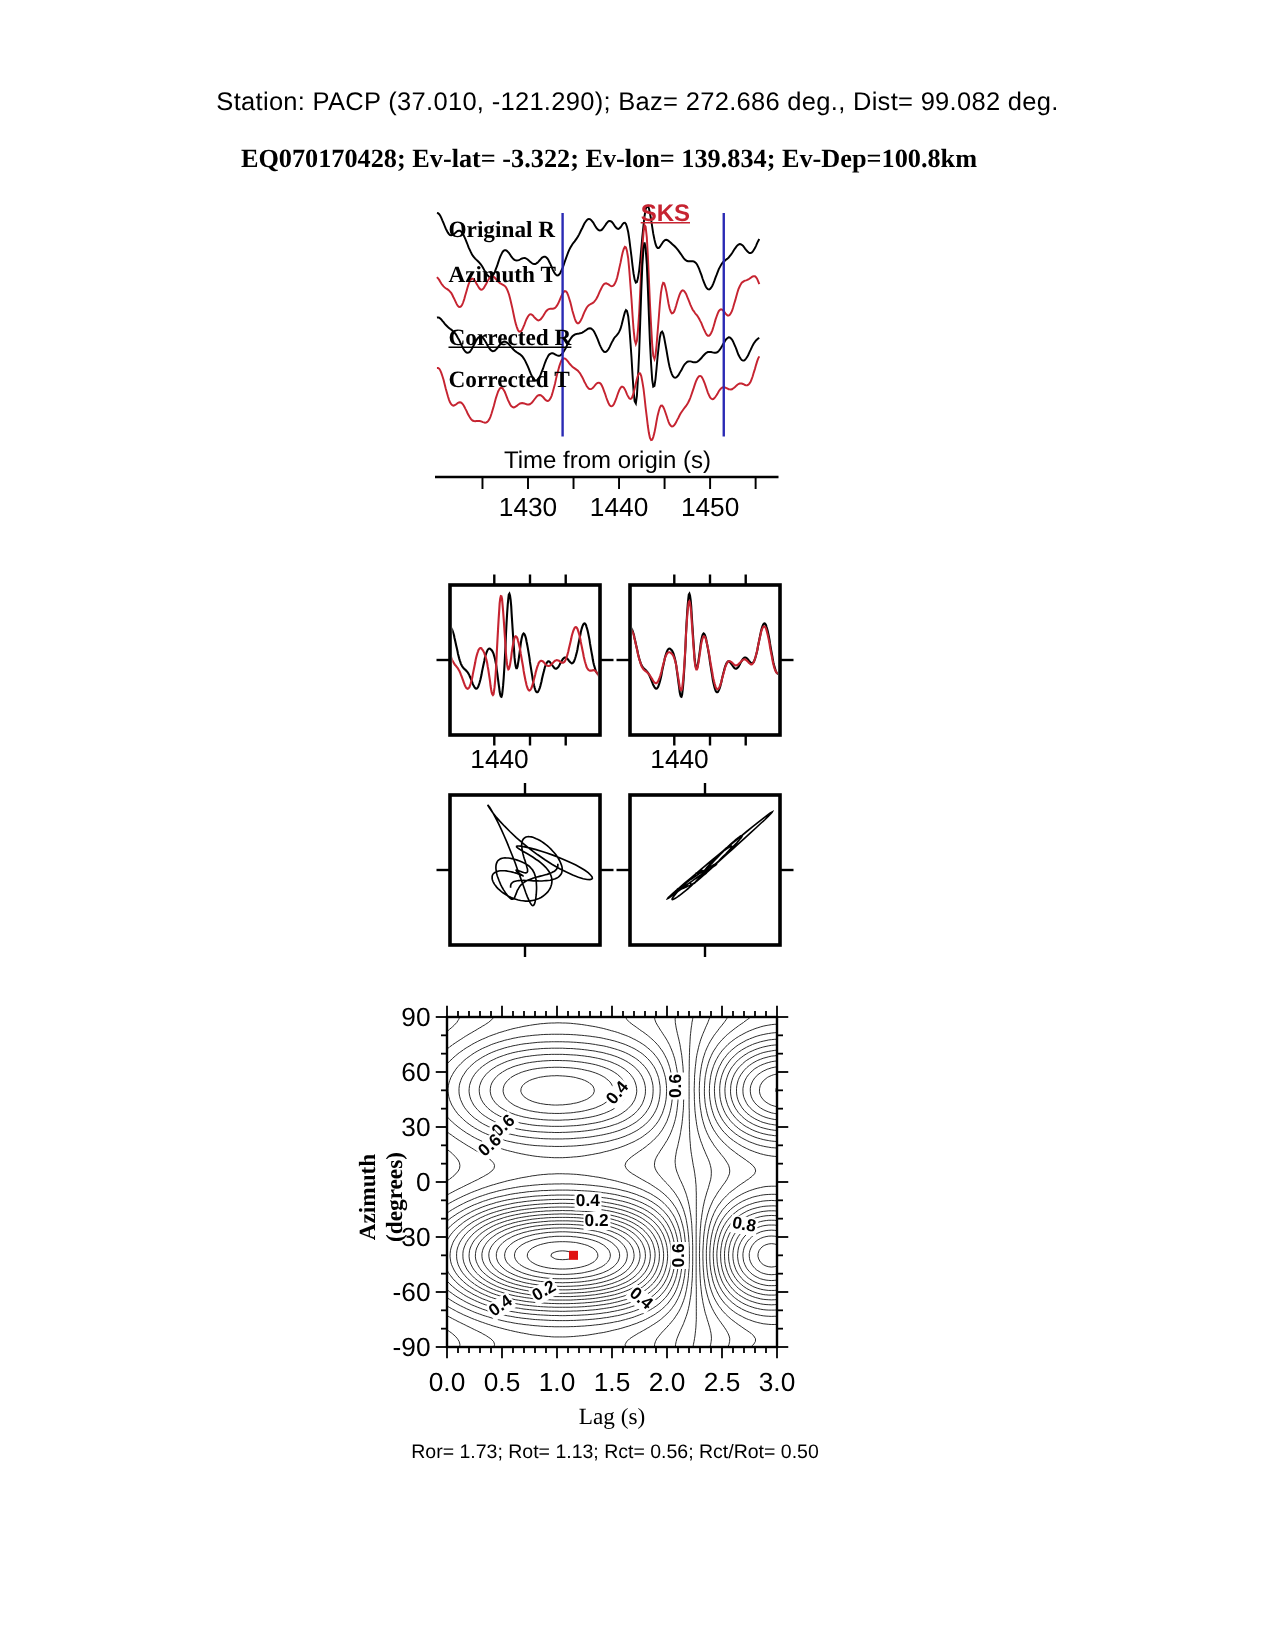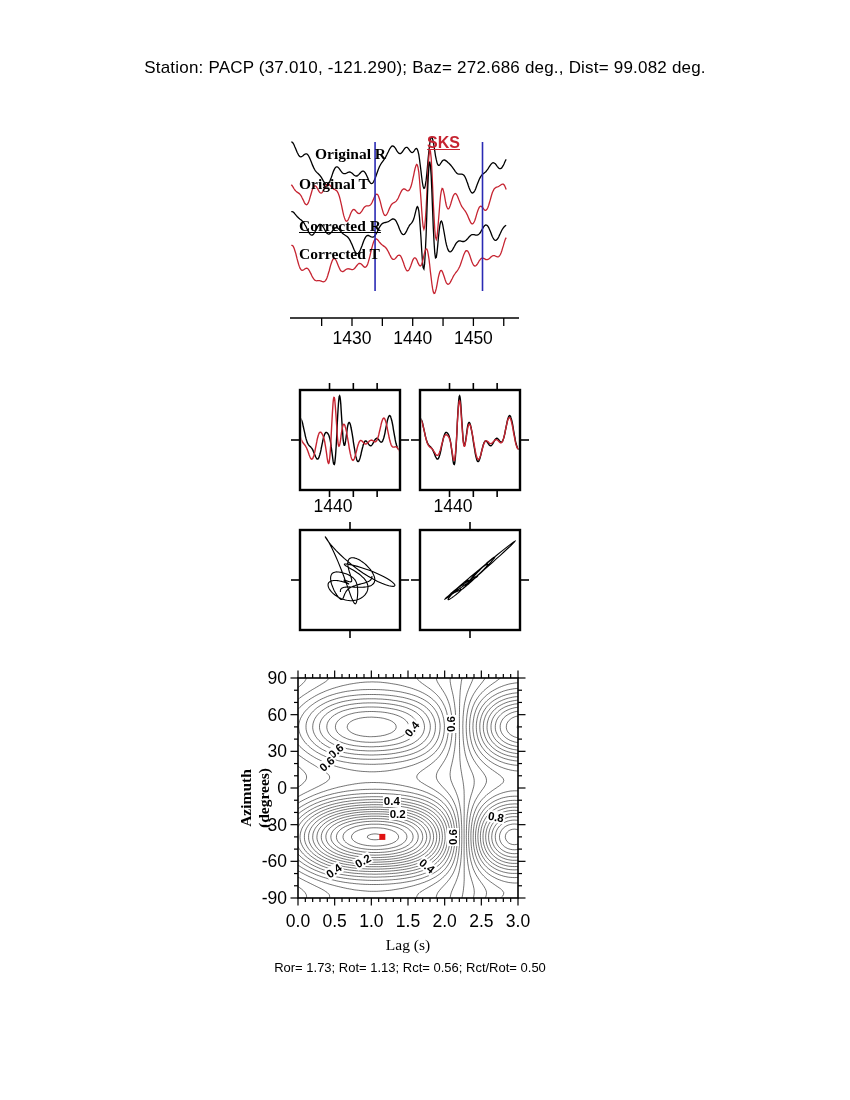--- a/index.html
+++ b/index.html
@@ -27,6 +27,7 @@
 <div id="page">
 
   <div class="abs title1">Station: PACP (37.010, -121.290); Baz=  272.686 deg., Dist=   99.082 deg.</div>
+  <div class="abs title2">EQ070170428; Ev-lat=  -3.322; Ev-lon= 139.834; Ev-Dep=100.8km</div>
 
   <svg id="fig" width="850" height="1100" viewBox="0 0 850 1100">
       <path d="M291.3 141.9 L292.0 142.1 L292.8 142.8 L293.5 143.8 L294.2 145.2 L294.9 146.9 L295.7 148.7 L296.4 150.5 L297.1 152.3 L297.9 153.8 L298.6 155.1 L299.3 156.1 L300.0 156.7 L300.8 156.9 L301.5 156.7 L302.2 156.3 L303.0 155.8 L303.7 155.1 L304.4 154.5 L305.1 154.0 L305.9 153.8 L306.6 153.8 L307.3 154.3 L308.1 155.1 L308.8 156.2 L309.5 157.7 L310.2 159.3 L311.0 161.2 L311.7 163.0 L312.4 164.9 L313.2 166.6 L313.9 168.1 L314.6 169.5 L315.3 170.6 L316.1 171.6 L316.8 172.4 L317.5 173.1 L318.3 173.8 L319.0 174.5 L319.7 175.2 L320.4 176.1 L321.2 177.2 L321.9 178.3 L322.6 179.6 L323.3 180.9 L324.1 182.1 L324.8 183.2 L325.5 184.1 L326.3 184.7 L327.0 184.9 L327.7 184.6 L328.4 183.9 L329.2 182.7 L329.9 181.2 L330.6 179.3 L331.4 177.3 L332.1 175.1 L332.8 173.0 L333.5 171.1 L334.3 169.4 L335.0 168.1 L335.7 167.2 L336.5 166.8 L337.2 166.8 L337.9 167.2 L338.6 167.9 L339.4 168.8 L340.1 169.8 L340.8 170.9 L341.6 171.9 L342.3 172.7 L343.0 173.3 L343.7 173.6 L344.5 173.7 L345.2 173.6 L345.9 173.4 L346.7 173.0 L347.4 172.6 L348.1 172.3 L348.8 172.1 L349.6 172.0 L350.3 172.1 L351.0 172.5 L351.8 173.0 L352.5 173.6 L353.2 174.3 L353.9 174.9 L354.7 175.5 L355.4 175.9 L356.1 176.0 L356.9 176.0 L357.6 175.6 L358.3 175.1 L359.0 174.4 L359.8 173.5 L360.5 172.7 L361.2 171.9 L362.0 171.4 L362.7 171.1 L363.4 171.1 L364.1 171.5 L364.9 172.3 L365.6 173.4 L366.3 174.8 L367.1 176.4 L367.8 178.1 L368.5 179.7 L369.2 181.2 L370.0 182.4 L370.7 183.2 L371.4 183.6 L372.2 183.5 L372.9 182.9 L373.6 181.8 L374.3 180.3 L375.1 178.6 L375.8 176.6 L376.5 174.5 L377.3 172.3 L378.0 170.3 L378.7 168.4 L379.4 166.7 L380.2 165.2 L380.9 164.0 L381.6 162.8 L382.4 161.8 L383.1 160.9 L383.8 159.9 L384.5 158.9 L385.3 157.7 L386.0 156.4 L386.7 155.0 L387.4 153.5 L388.2 152.0 L388.9 150.5 L389.6 149.0 L390.4 147.8 L391.1 146.9 L391.8 146.2 L392.5 146.0 L393.3 146.1 L394.0 146.6 L394.7 147.4 L395.5 148.4 L396.2 149.6 L396.9 150.8 L397.6 151.9 L398.4 152.8 L399.1 153.4 L399.8 153.7 L400.6 153.6 L401.3 153.1 L402.0 152.3 L402.7 151.3 L403.5 150.2 L404.2 149.1 L404.9 148.2 L405.7 147.5 L406.4 147.3 L407.1 147.4 L407.8 147.9 L408.6 148.8 L409.3 149.8 L410.0 150.9 L410.8 151.8 L411.5 152.4 L412.2 152.6 L412.9 152.3 L413.7 151.5 L414.4 150.5 L415.1 149.4 L415.9 148.6 L416.6 148.5 L417.3 149.3 L418.0 151.3 L418.8 154.7 L419.5 159.3 L420.2 164.9 L421.0 171.1 L421.7 177.2 L422.4 182.5 L423.1 186.4 L423.9 188.4 L424.6 188.1 L425.3 185.4 L426.1 180.4 L426.8 173.8 L427.5 166.0 L428.2 158.0 L429.0 150.4 L429.7 144.1 L430.4 139.6 L431.2 137.3 L431.9 137.1 L432.6 138.9 L433.3 142.2 L434.1 146.5 L434.8 151.2 L435.5 155.8 L436.3 159.7 L437.0 162.6 L437.7 164.5 L438.4 165.3 L439.2 165.3 L439.9 164.6 L440.6 163.5 L441.4 162.3 L442.1 161.2 L442.8 160.5 L443.5 160.0 L444.3 159.9 L445.0 160.1 L445.7 160.6 L446.4 161.1 L447.2 161.8 L447.9 162.5 L448.6 163.1 L449.4 163.8 L450.1 164.5 L450.8 165.3 L451.5 166.1 L452.3 167.1 L453.0 168.1 L453.7 169.1 L454.5 170.2 L455.2 171.3 L455.9 172.2 L456.6 173.0 L457.4 173.6 L458.1 174.0 L458.8 174.2 L459.6 174.2 L460.3 174.2 L461.0 174.1 L461.7 174.1 L462.5 174.3 L463.2 174.7 L463.9 175.3 L464.7 176.3 L465.4 177.7 L466.1 179.3 L466.8 181.3 L467.6 183.3 L468.3 185.5 L469.0 187.5 L469.8 189.4 L470.5 191.0 L471.2 192.1 L471.9 192.8 L472.7 193.0 L473.4 192.6 L474.1 191.8 L474.9 190.5 L475.6 188.9 L476.3 187.1 L477.0 185.1 L477.8 183.1 L478.5 181.2 L479.2 179.4 L480.0 177.9 L480.7 176.6 L481.4 175.6 L482.1 174.7 L482.9 174.1 L483.6 173.5 L484.3 172.9 L485.1 172.3 L485.8 171.7 L486.5 170.8 L487.2 169.9 L488.0 168.8 L488.7 167.7 L489.4 166.5 L490.2 165.4 L490.9 164.4 L491.6 163.6 L492.3 163.0 L493.1 162.7 L493.8 162.8 L494.5 163.2 L495.3 163.8 L496.0 164.7 L496.7 165.7 L497.4 166.6 L498.2 167.5 L498.9 168.2 L499.6 168.7 L500.4 168.7 L501.1 168.4 L501.8 167.8 L502.5 166.7 L503.3 165.4 L504.0 163.9 L504.7 162.3 L505.4 160.8 L506.2 159.4 " fill="none" stroke="#000000" stroke-width="1.3"></path>

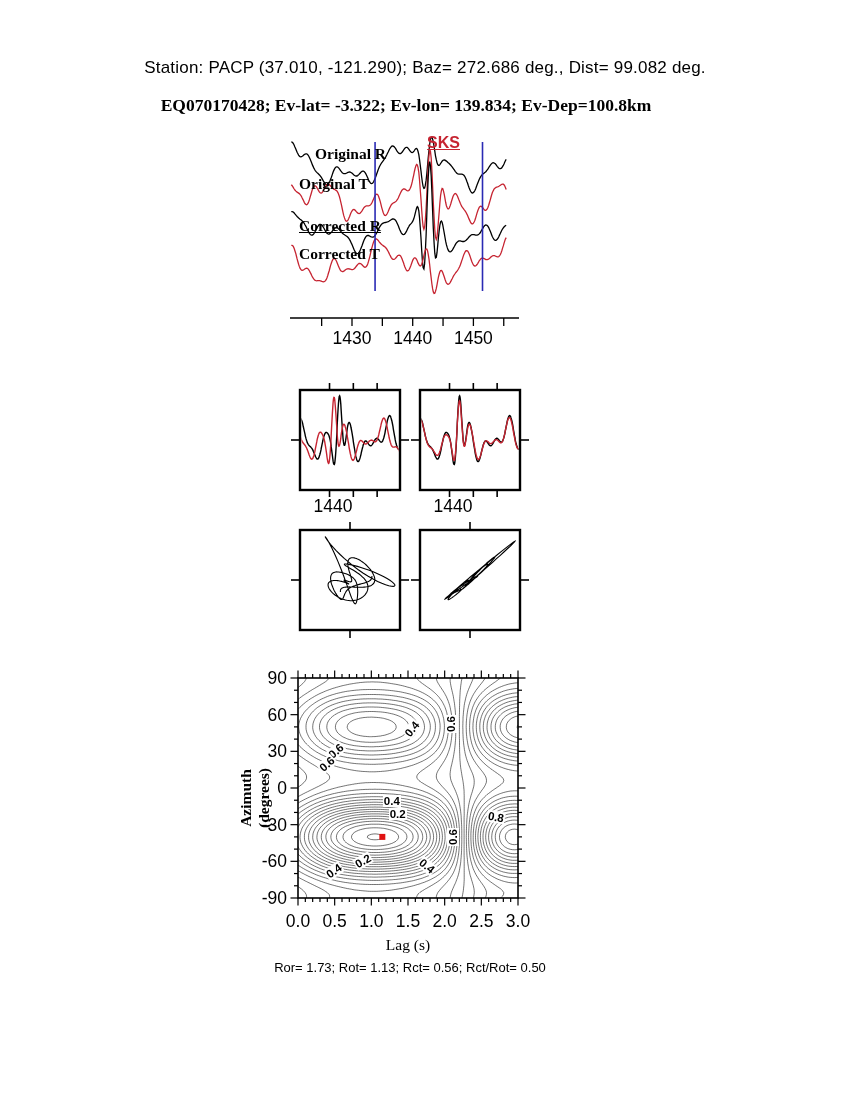--- a/index.html
+++ b/index.html
@@ -252,7 +252,7 @@
 
   <div class="abs skslabel" id="sks" style="color: rgb(198, 36, 49);">SKS</div>
 
-  <div class="abs tracelabel" style="top:146px;left:315px;text-align:right;">Original R</div>
+  <div class="abs tracelabel" style="top:146px;left:299px;text-align:right;">Original R</div>
   <div class="abs tracelabel" style="top:176px;left:299px;">Original T</div>
   <div class="abs tracelabel" style="top:218px;left:299px;text-decoration:underline;">Corrected R</div>
   <div class="abs tracelabel" style="top:246px;left:299px;">Corrected T</div>

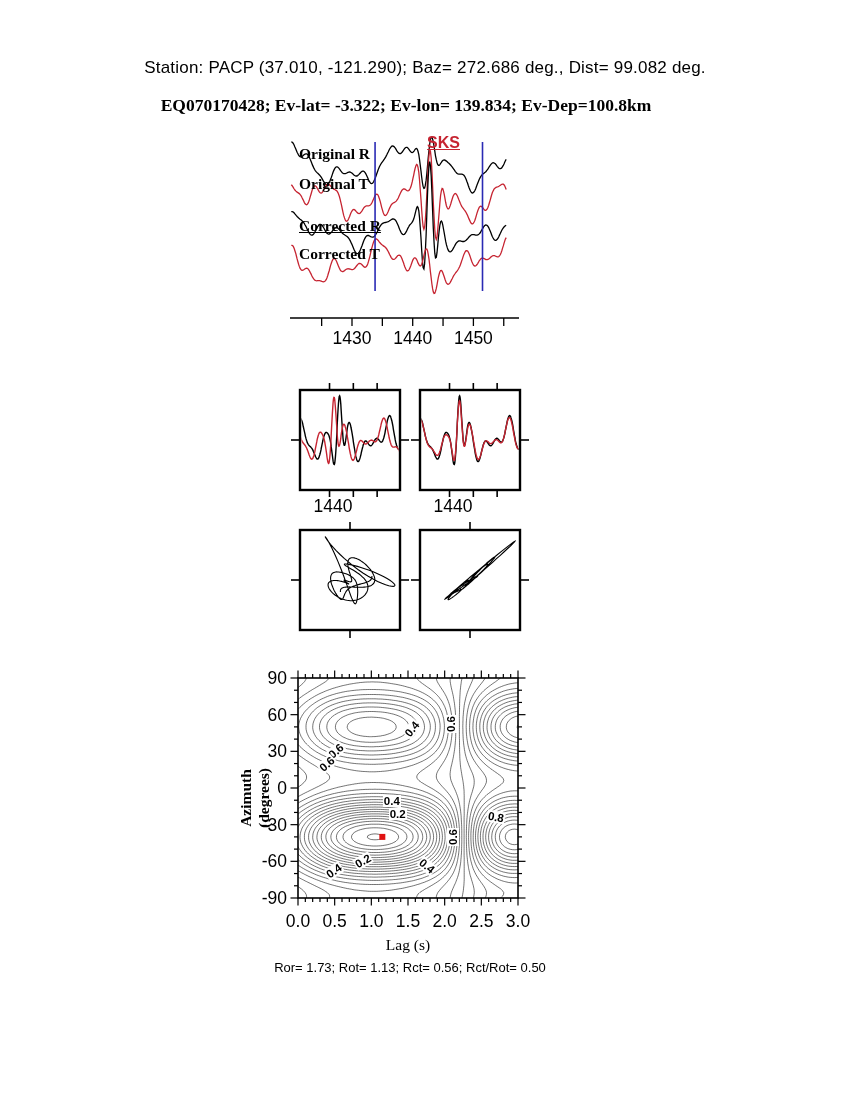--- a/index.html
+++ b/index.html
@@ -253,7 +253,7 @@
   <div class="abs skslabel" id="sks" style="color: rgb(198, 36, 49);">SKS</div>
 
   <div class="abs tracelabel" style="top:146px;left:299px;text-align:right;">Original R</div>
-  <div class="abs tracelabel" style="top:176px;left:299px;">Original T</div>
+  <div class="abs tracelabel" style="top:176px;left:299px;">Azimuth T</div>
   <div class="abs tracelabel" style="top:218px;left:299px;text-decoration:underline;">Corrected R</div>
   <div class="abs tracelabel" style="top:246px;left:299px;">Corrected T</div>
 

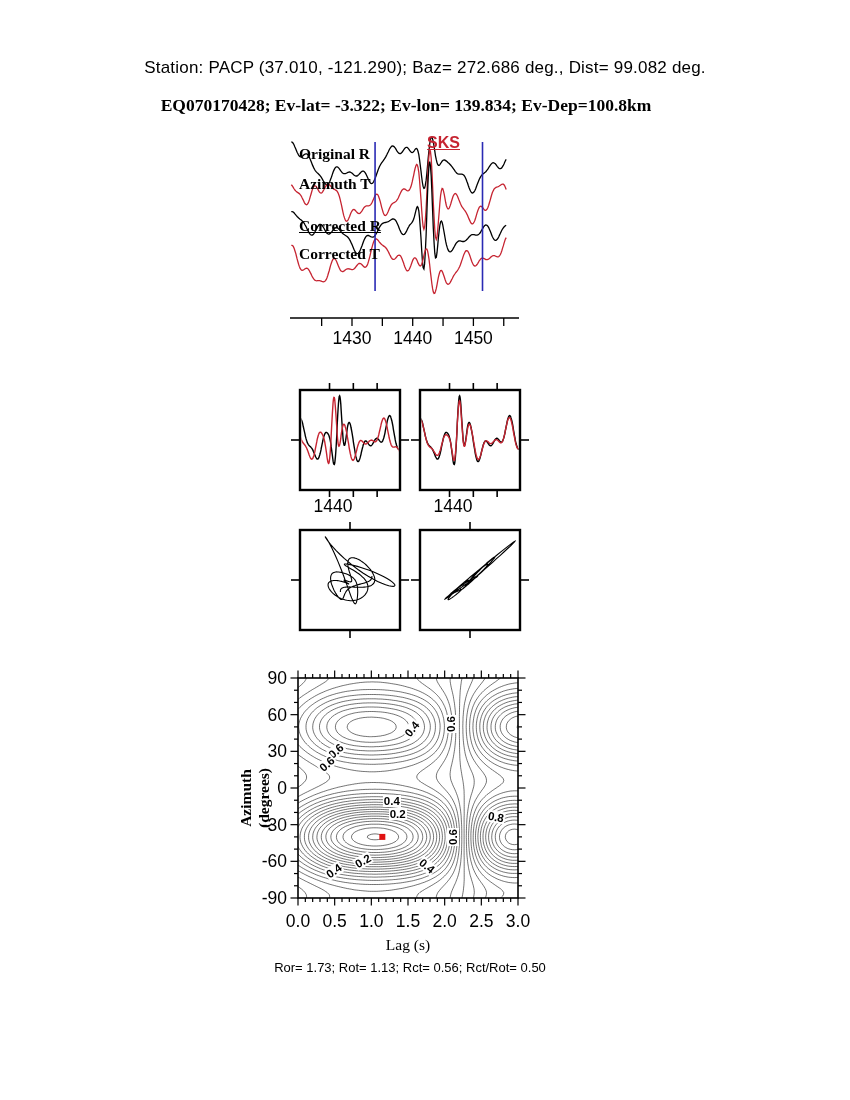--- a/index.html
+++ b/index.html
@@ -257,6 +257,7 @@
   <div class="abs tracelabel" style="top:218px;left:299px;text-decoration:underline;">Corrected R</div>
   <div class="abs tracelabel" style="top:246px;left:299px;">Corrected T</div>
 
+  <div class="abs taxislabel">Time from origin (s)</div>
 
   <div class="abs clag">Lag (s)</div>
   <div class="abs" style="top:780px;left:200px;width:110px;transform:rotate(-90deg);transform-origin:50% 50%;

